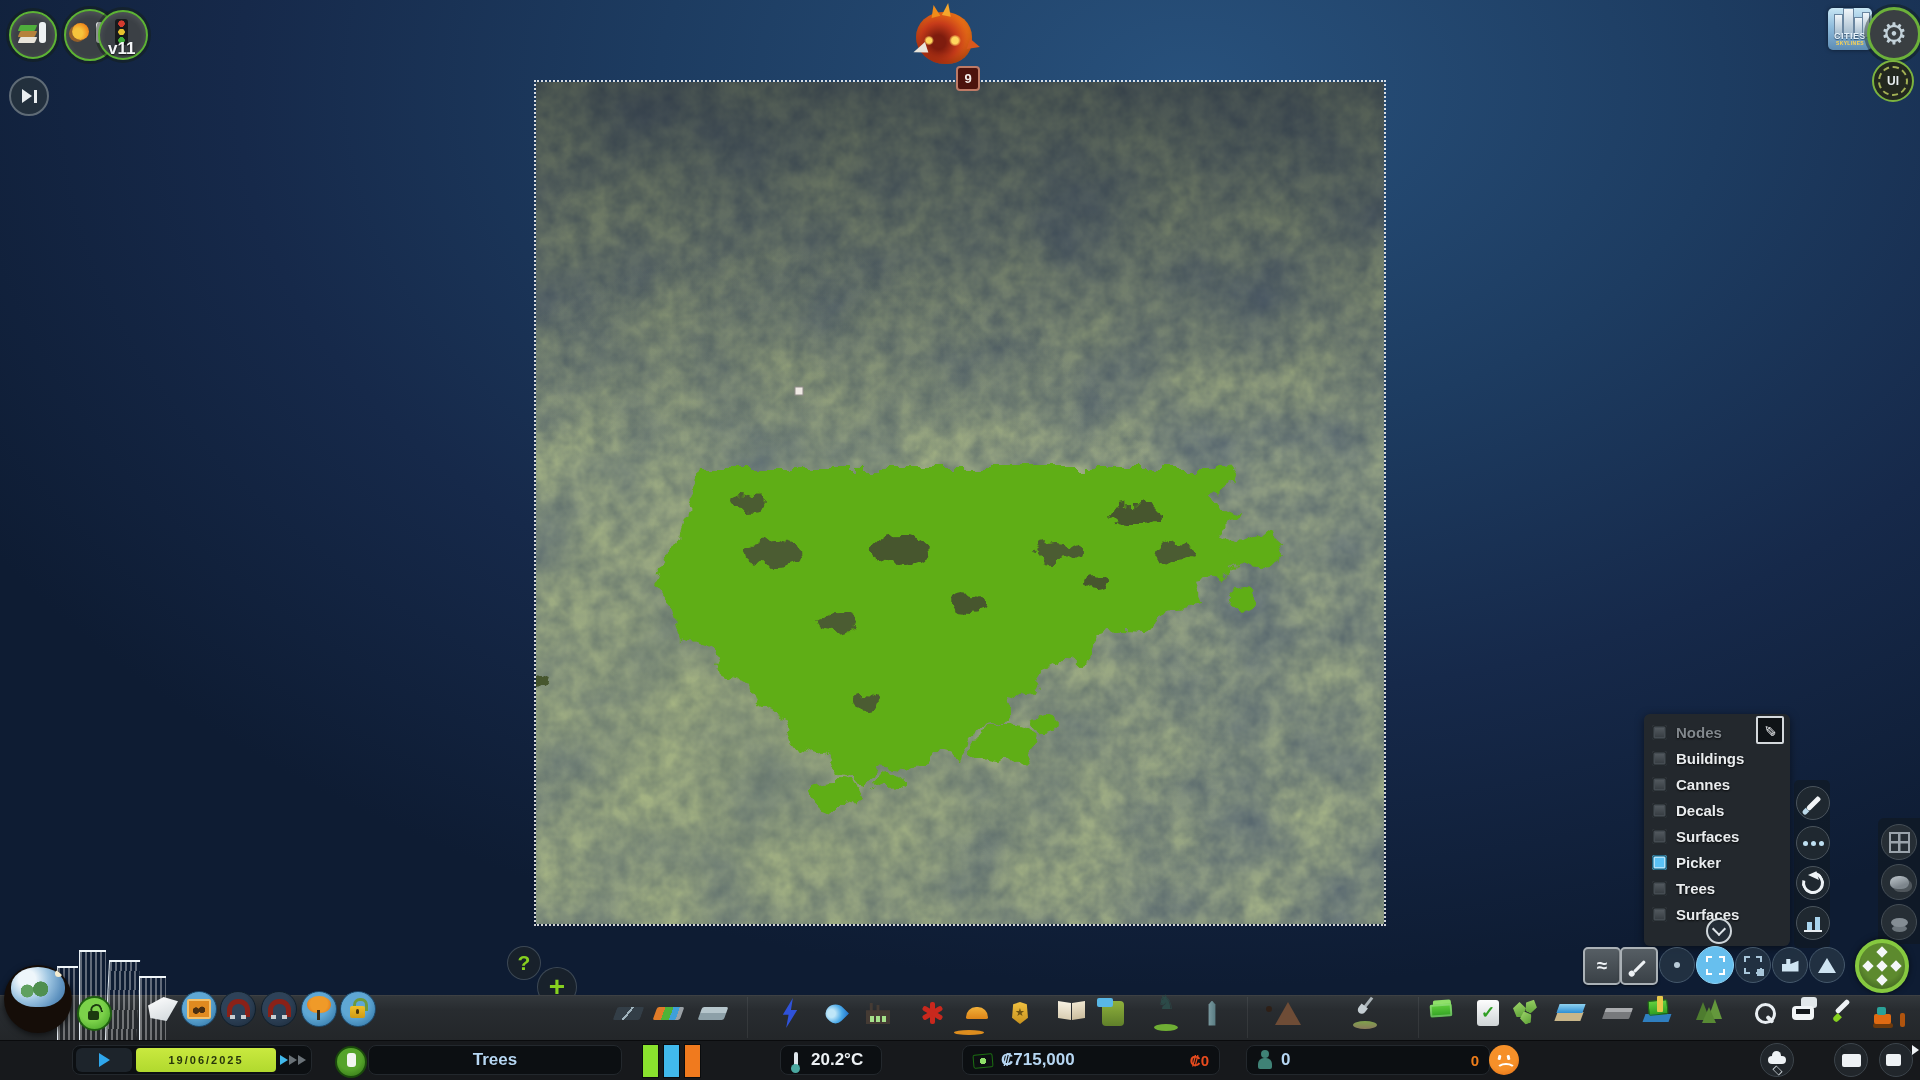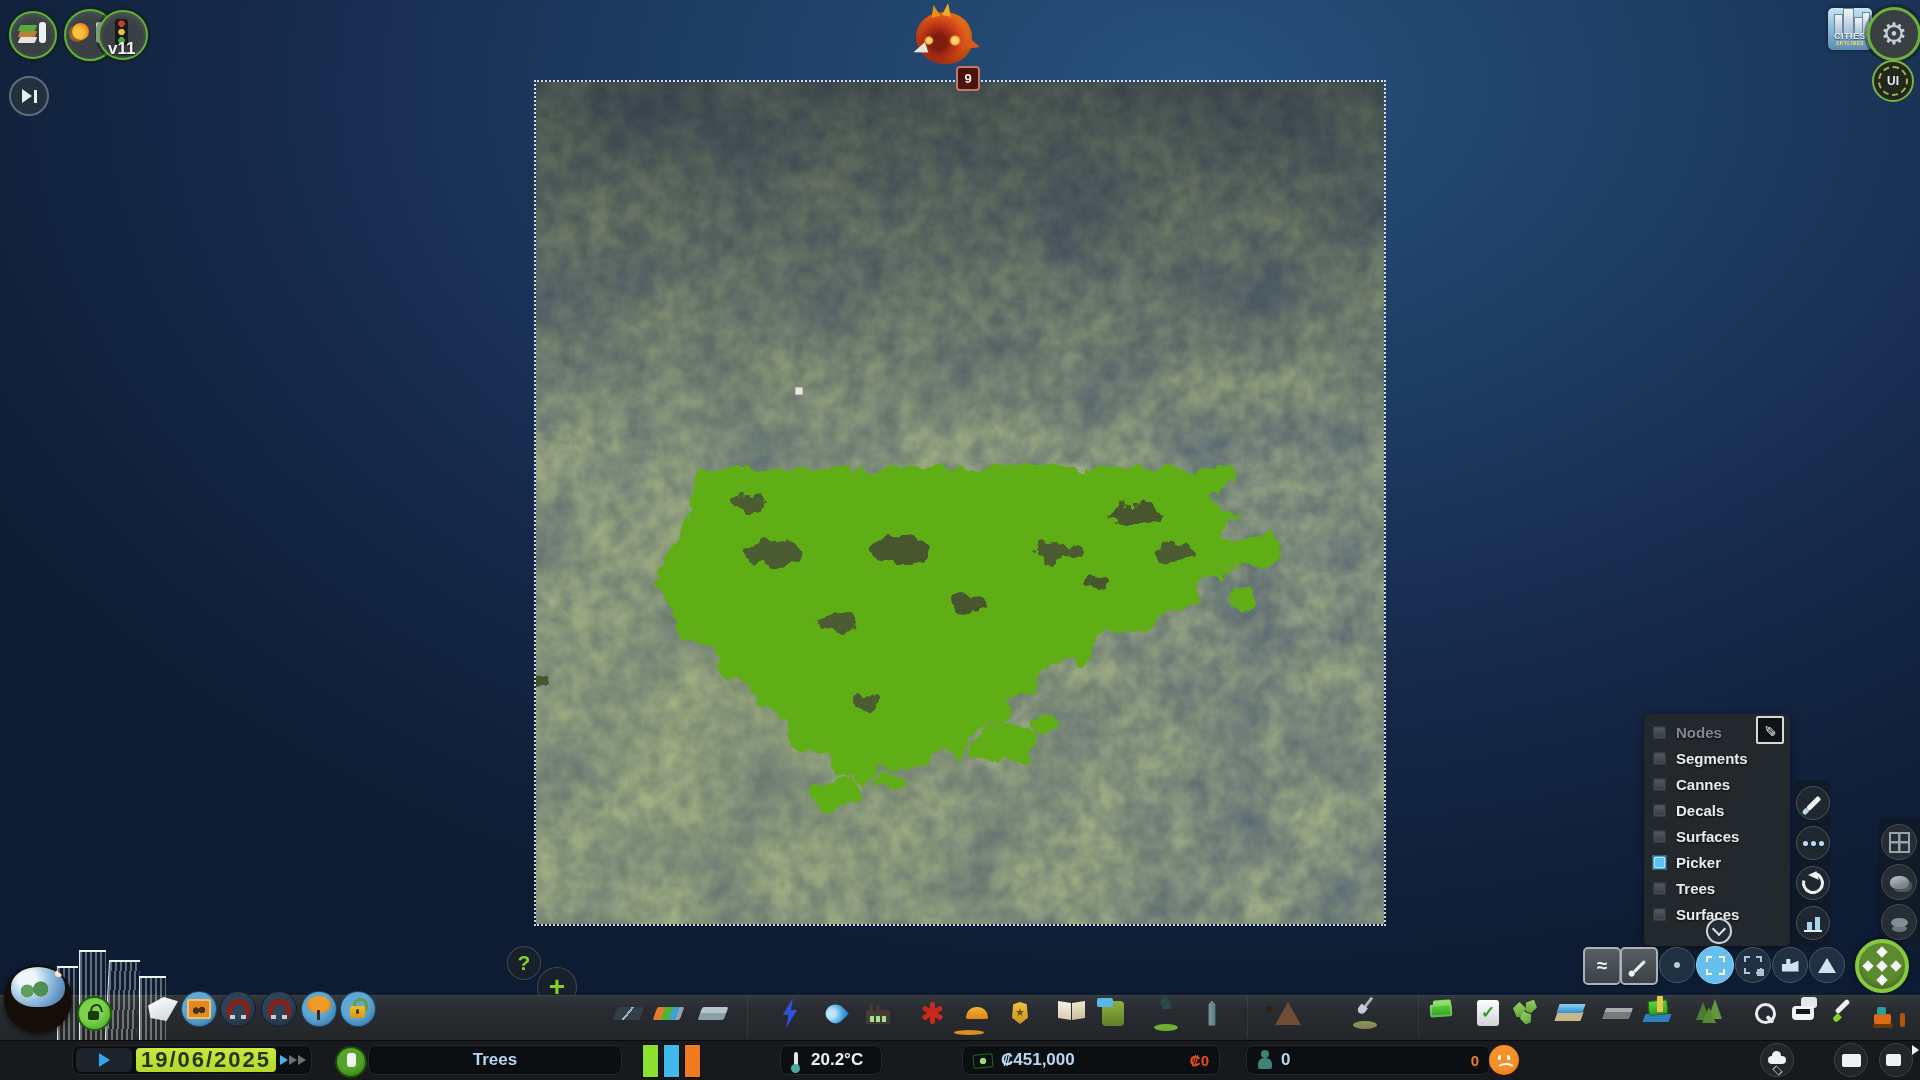--- a/index.html
+++ b/index.html
@@ -317,7 +317,7 @@
     </div>
     <div class="prow" style="top:32px;">
       <span class="cb"></span>
-      <span class="plabel tshadow">Segments</span>
+      <span class="plabel tshadow">Buildings</span>
     </div>
     <div class="prow" style="top:58px;">
       <span class="cb"></span>

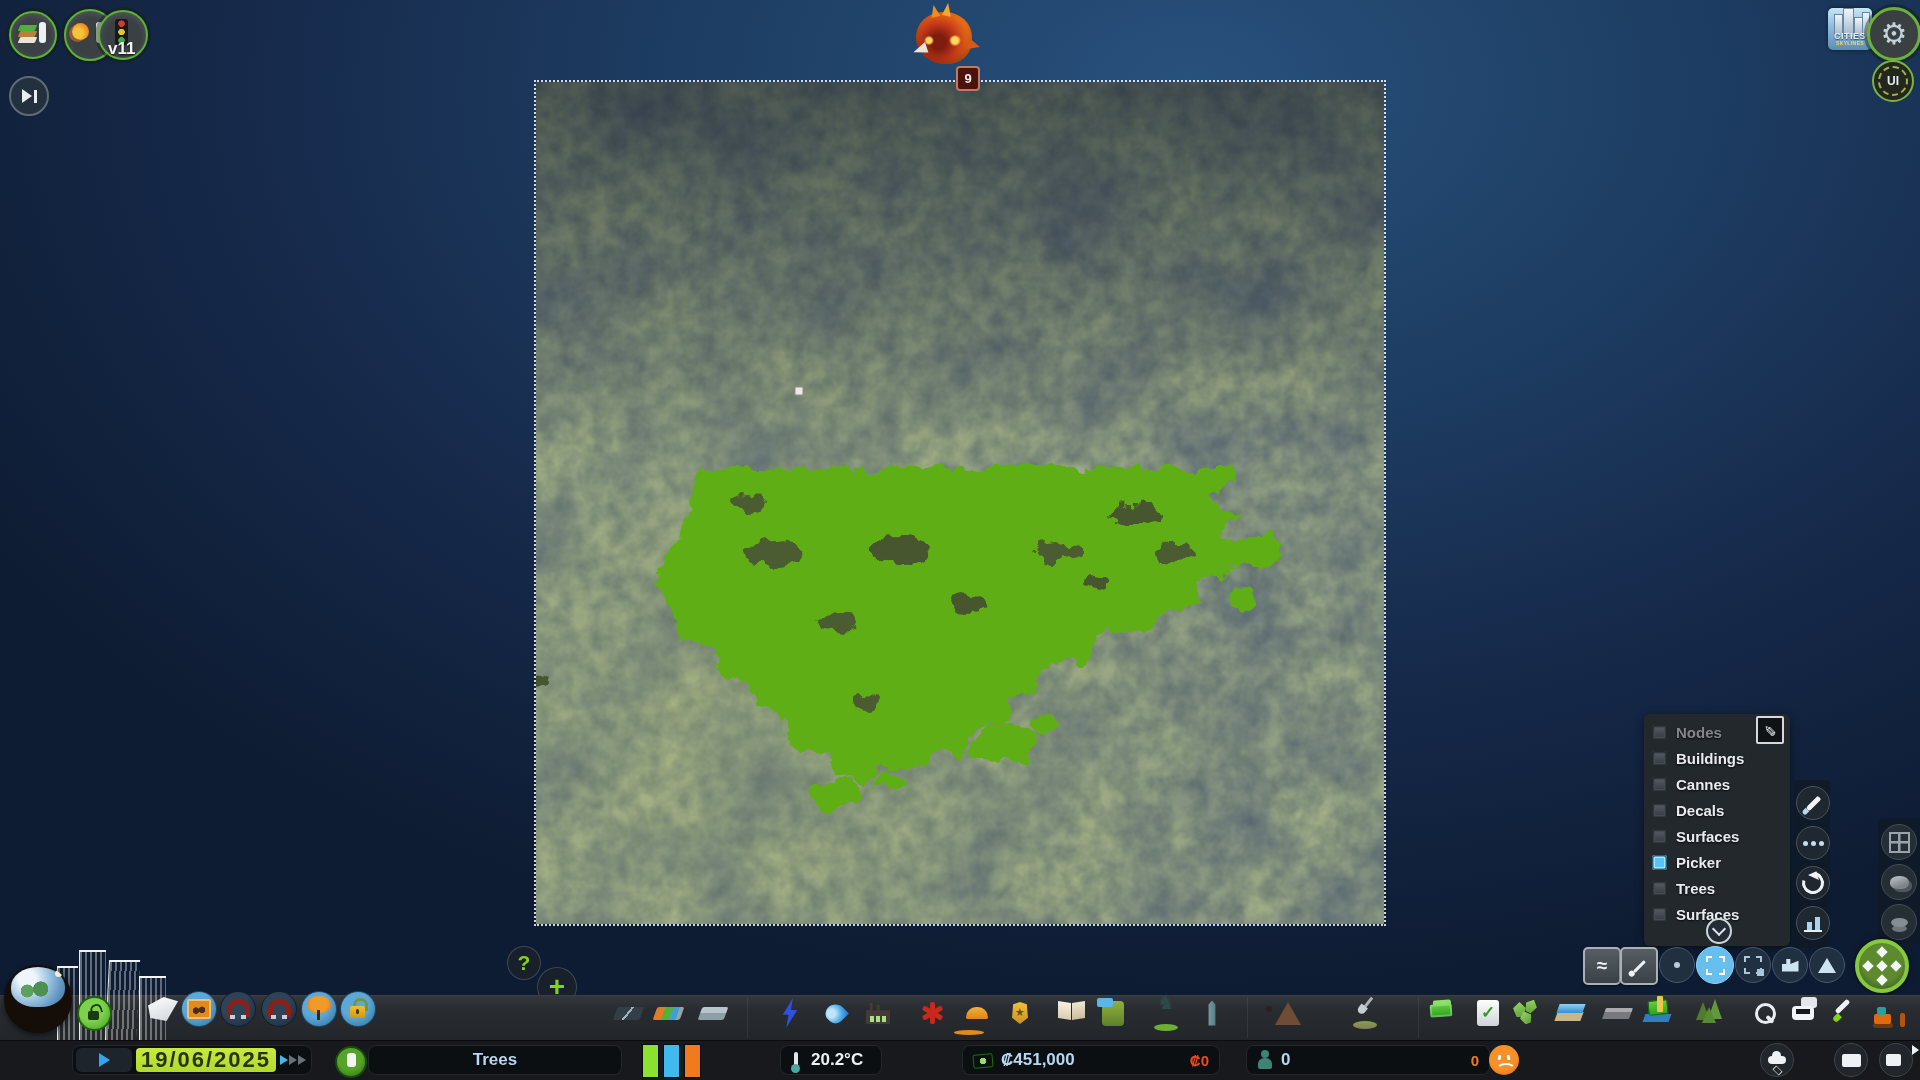--- a/index.html
+++ b/index.html
@@ -175,7 +175,7 @@
   
   .statusbar{left:0;top:1040px;width:1920px;height:40px;background:#17191c;border-top:1px solid #0a0b0d;}
   .pill{position:absolute;top:1045px;height:30px;background:#0c0f12;border:1px solid #23282d;border-radius:8px;box-sizing:border-box;}
-  .datefield{background:linear-gradient(180deg,#c9e93f,#b1d92e);border-radius:4px;color:#27350b;font-weight:700;font-size:22px;letter-spacing:2px;}
+  .datefield{background:linear-gradient(180deg,#c9e93f,#b1d92e);border-radius:4px;color:#27350b;font-weight:700;font-size:11px;letter-spacing:2px;}
   .playtri{width:0;height:0;border-top:7px solid transparent;border-bottom:7px solid transparent;border-left:11px solid #2fa7ec;}
   .fftri{width:0;height:0;border-top:5px solid transparent;border-bottom:5px solid transparent;border-left:8px solid #6a7278;margin-right:1px;}
   .fftri.b{border-left-color:#41b9ec;}

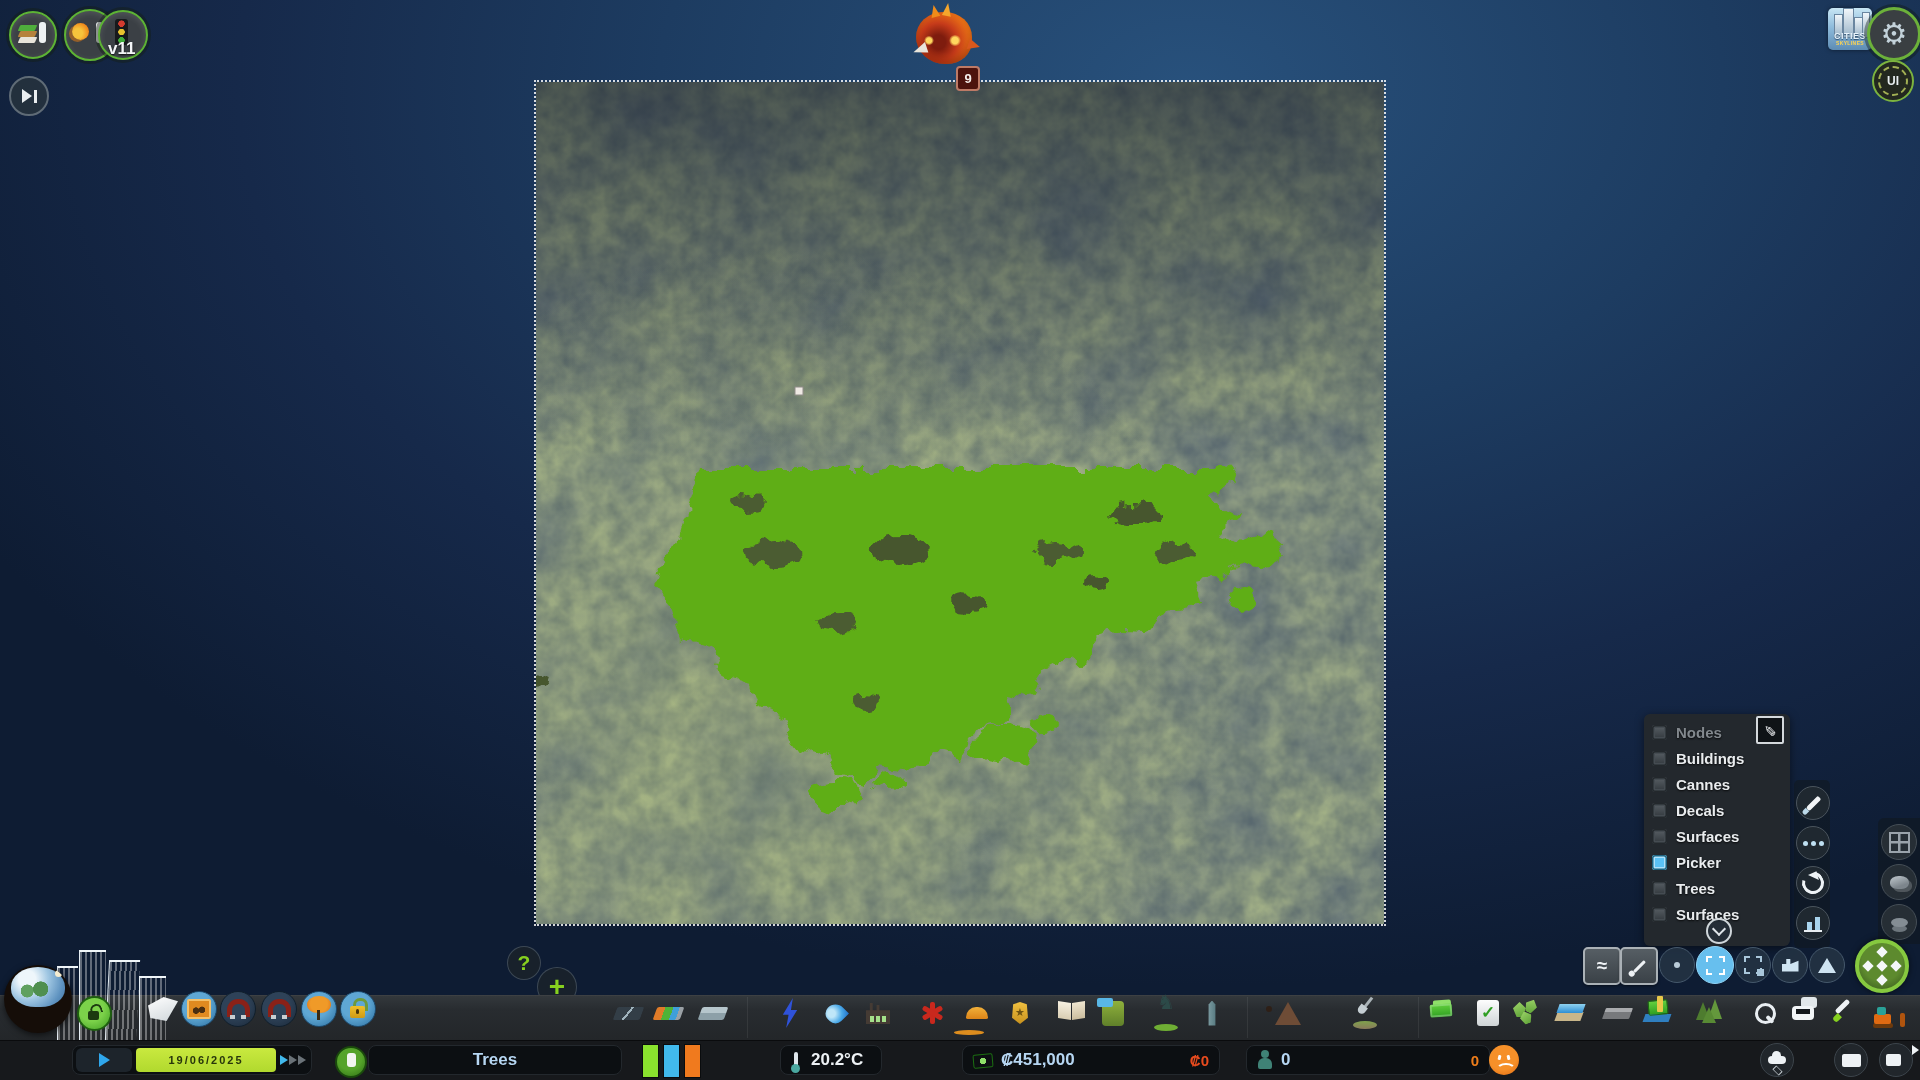--- a/index.html
+++ b/index.html
@@ -606,7 +606,7 @@
 
   <div class="pill" style="left:962px;width:258px;">
     <span class="abs cash" style="left:10px;top:8px;"></span>
-    <span class="abs statxt" style="left:38px;top:4px;">₡451,000</span>
+    <span class="abs statxt" style="left:38px;top:4px;">₡715,000</span>
     <span class="abs negtxt" style="right:10px;top:6px;">₡0</span>
   </div>
 

